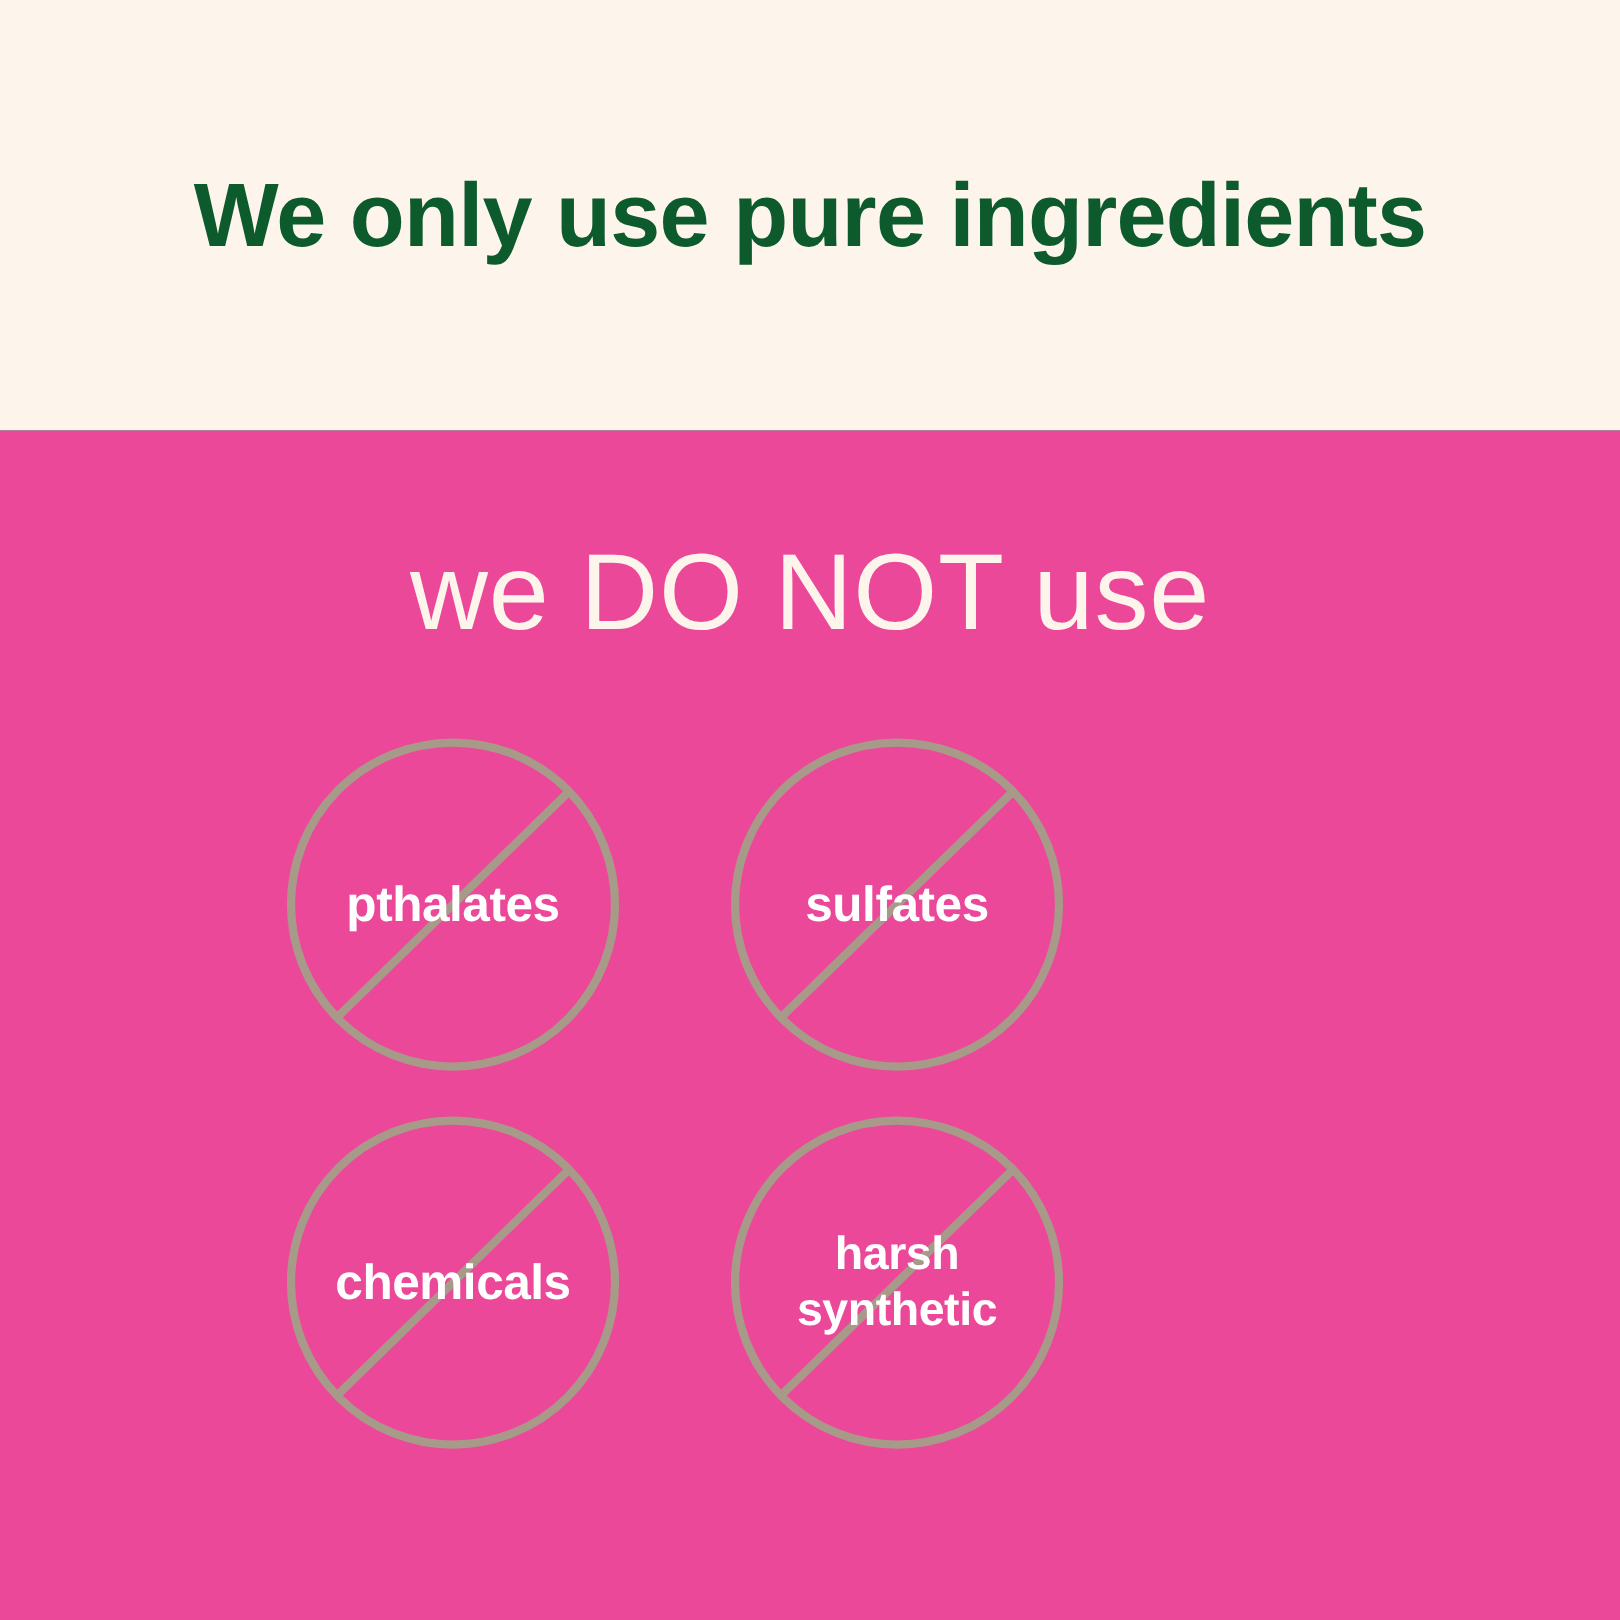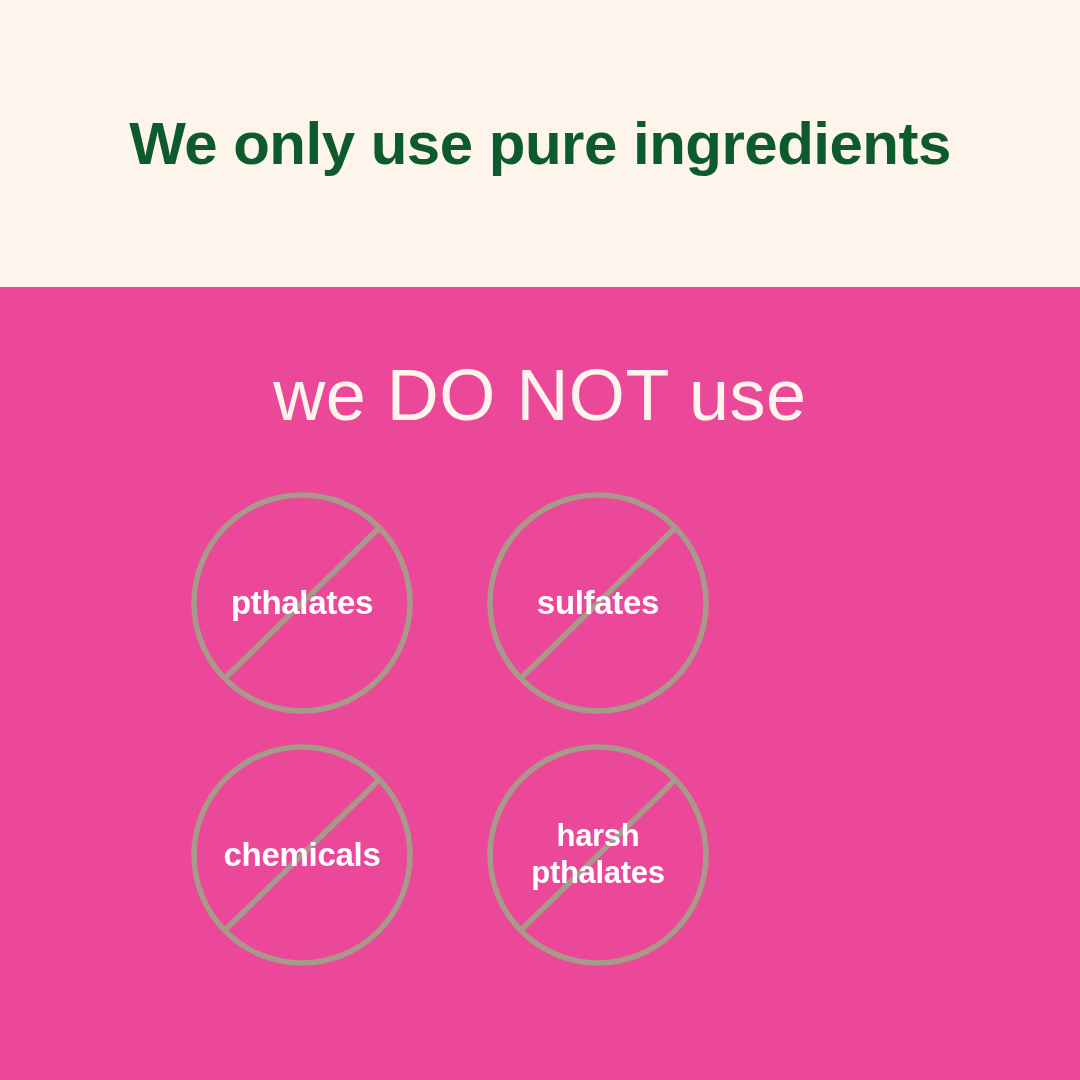--- a/index.html
+++ b/index.html
@@ -186,7 +186,7 @@
             <line x1="34" y1="186" x2="188" y2="36" stroke="#A89A88" stroke-width="5.5" stroke-linecap="round"></line>
           </svg>
           <span class="badge-label">harsh
-pthalates</span>
+synthetic</span>
         </div>
 
       </div>

